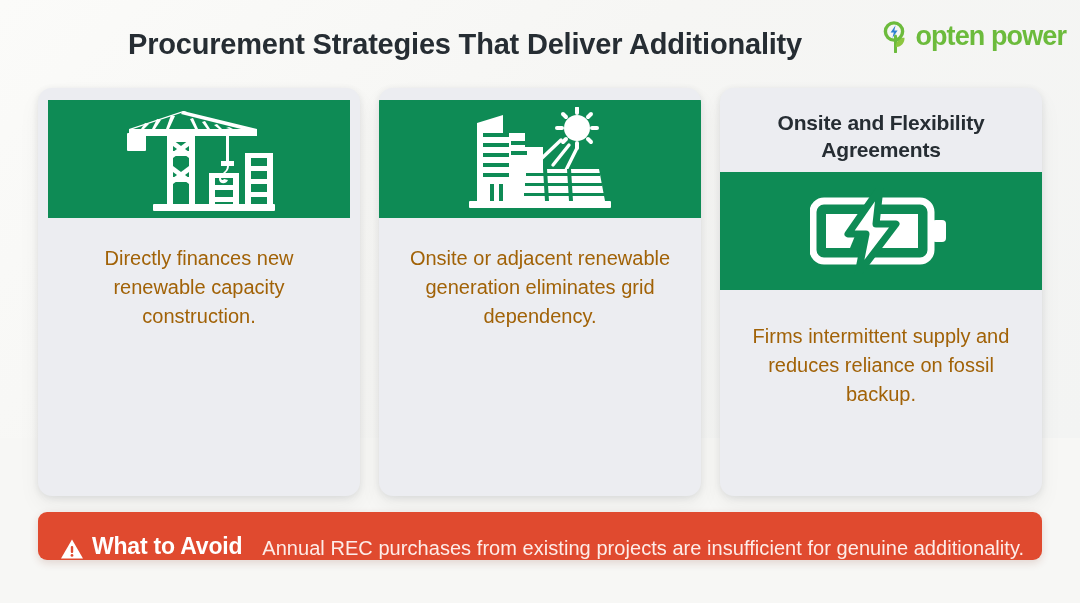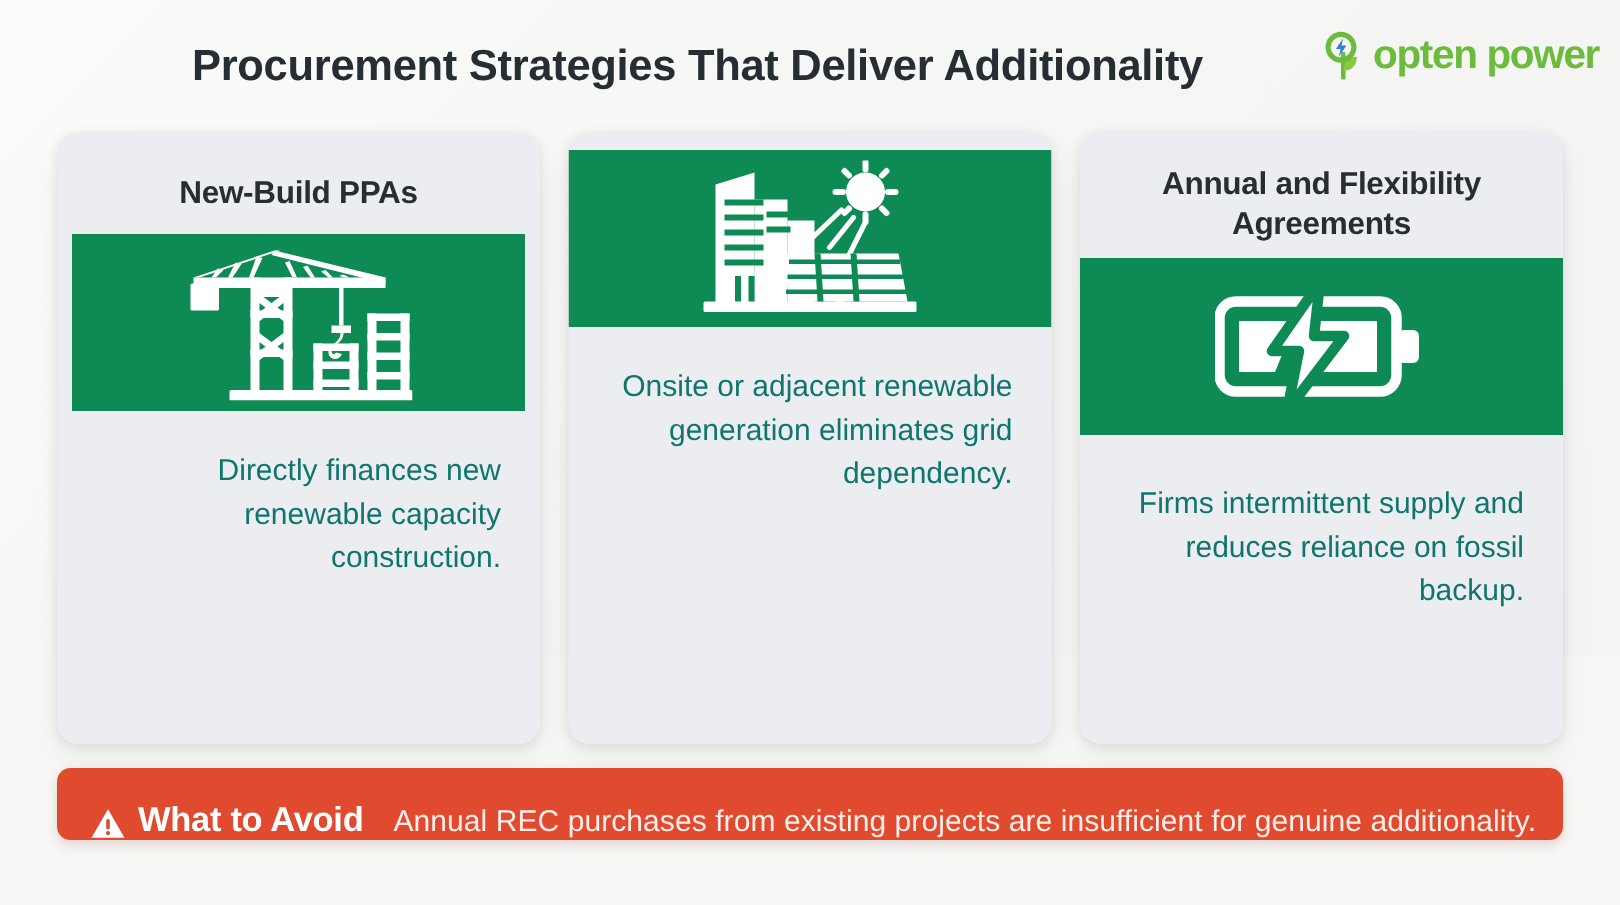--- a/index.html
+++ b/index.html
@@ -198,7 +198,6 @@
   <div class="cards">
 
     <div class="card card-1">
-      <div class="card-title">New-Build PPAs</div>
       <div class="icon-band">
         <span>
           <svg width="152" height="104" viewBox="0 0 152 104" aria-hidden="true">

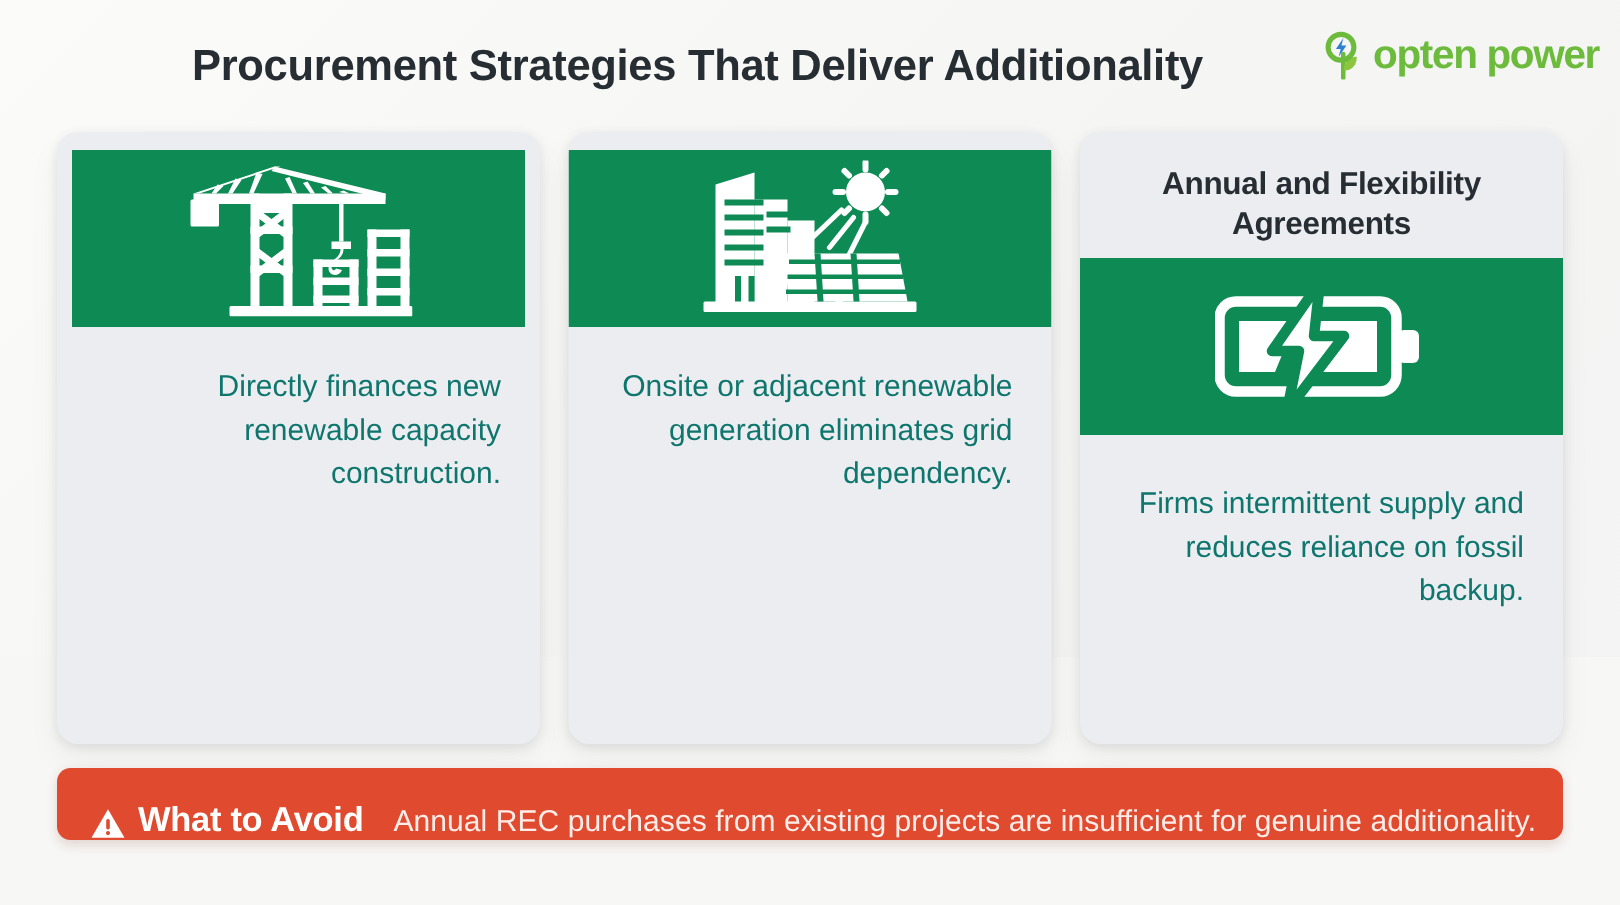--- a/index.html
+++ b/index.html
@@ -315,7 +315,7 @@
     </div>
 
     <div class="card card-3">
-      <div class="card-title">Annual and Flexibility Agreements</div>
+      <div class="card-title">Onsite and Flexibility Agreements</div>
       <div class="icon-band">
         <span>
           <svg width="142" height="86" viewBox="0 0 142 86" aria-hidden="true">

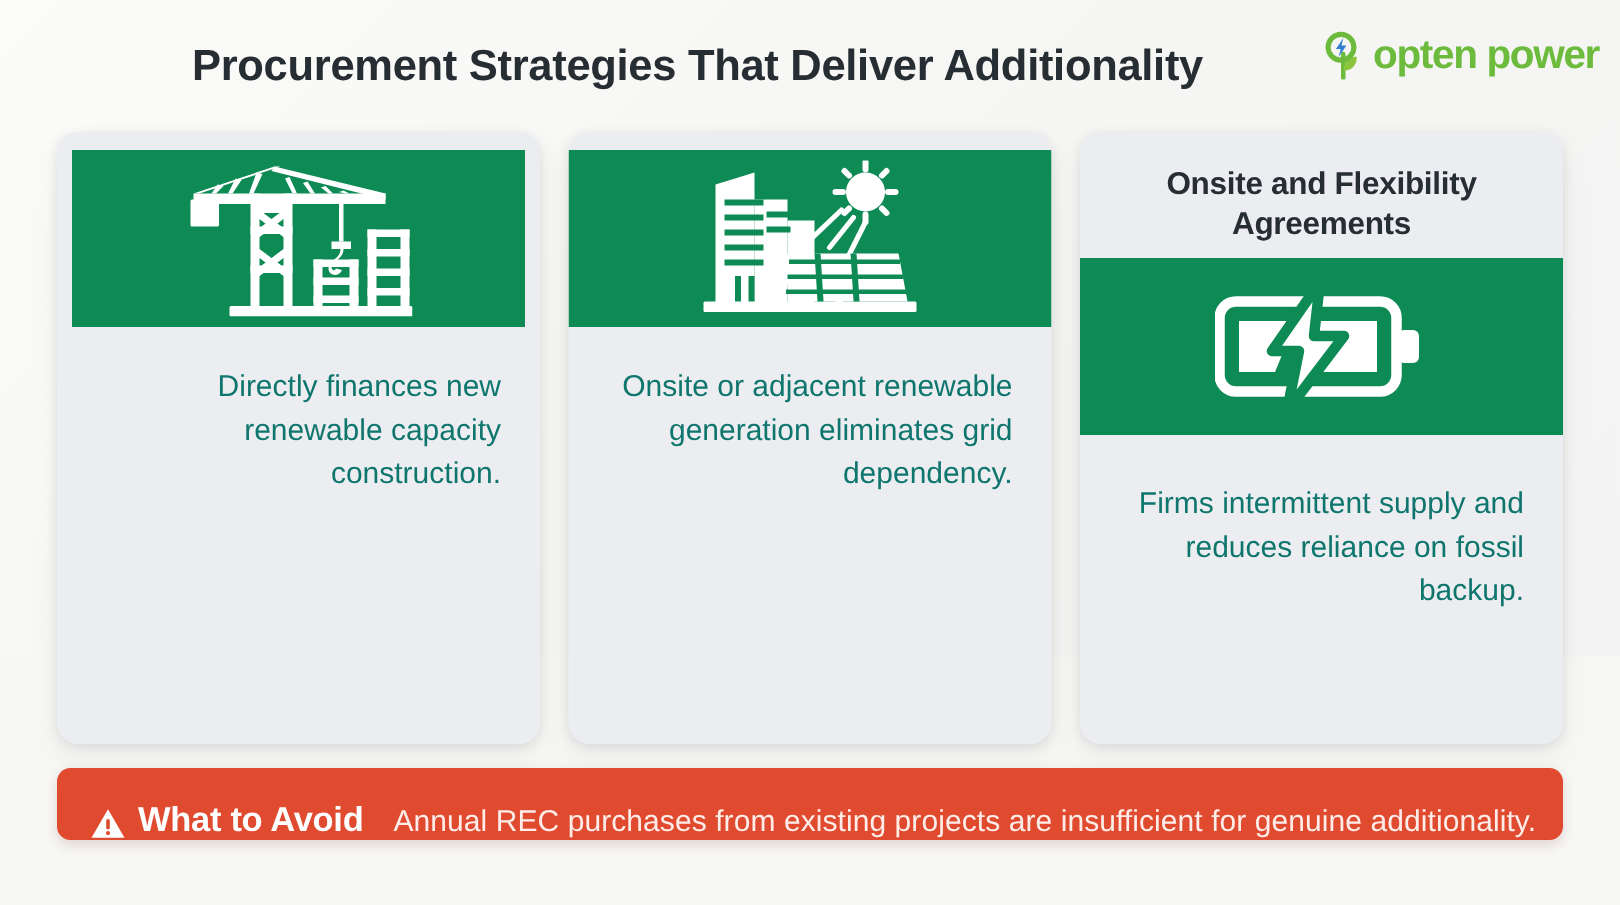--- a/index.html
+++ b/index.html
@@ -122,9 +122,9 @@
   .card-desc {
     flex: 1 1 auto;
     padding: 26px 26px 0 26px;
-    text-align: right;
+    text-align: center;
     font-size: 20px;
-    color: #0f766e;
+    color: #a16207;
     line-height: 1.45;
     box-sizing: border-box;
   }

